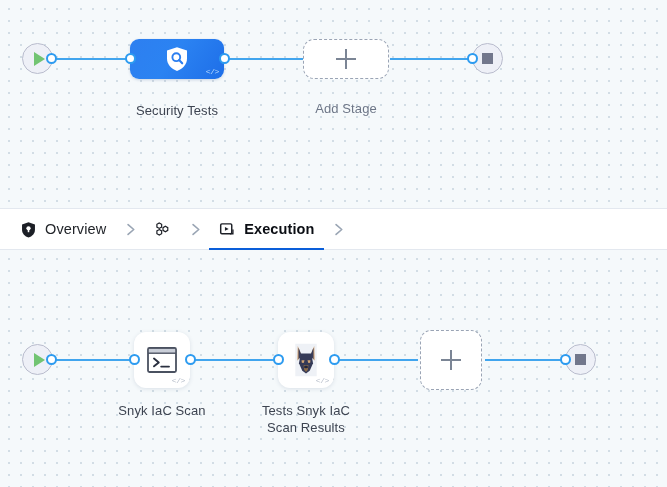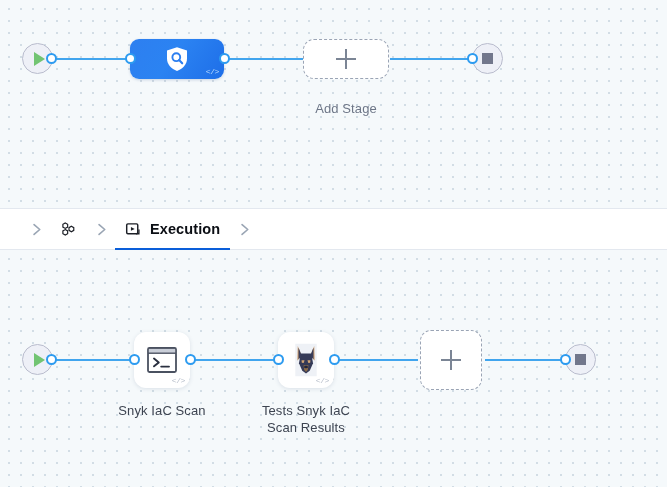--- a/index.html
+++ b/index.html
@@ -227,6 +227,7 @@
       </div>
       <div class="port" style="left:125px; top:53px;"></div>
       <div class="port" style="left:219px; top:53px;"></div>
+      <div class="nlabel" style="left:97px; top:102px; width:160px;">Security Tests</div>
 
       <div class="node-add" style="left:303px; top:39px; width:86px; height:40px;">
         <div class="plus"></div>

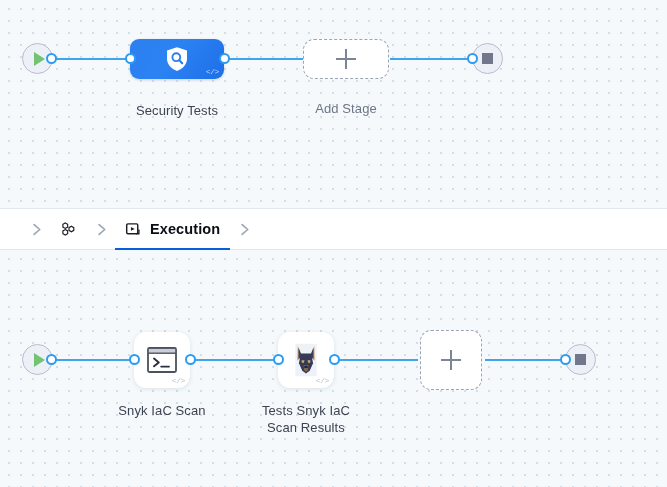--- a/index.html
+++ b/index.html
@@ -245,6 +245,14 @@
   <div id="tabbar">
     <div class="sp-l"></div>
 
+    <div class="tab">
+      <svg class="tab-ico" viewBox="0 0 20 20">
+        <path d="M10 1.4 L17.6 4 V10.2 C17.6 14.7 14.3 18.1 10 19.4 C5.7 18.1 2.4 14.7 2.4 10.2 V4 Z" fill="#1c1f26"></path>
+        <circle cx="10" cy="8.6" r="2.5" fill="#ffffff"></circle>
+        <rect x="9.1" y="9.6" width="1.8" height="3.6" fill="#ffffff"></rect>
+      </svg>
+      <span class="tab-label">Overview</span>
+    </div>
     <div class="chev">
       <svg viewBox="0 0 16 16">
         <polyline points="5,2 12,8 5,14" fill="none" stroke="#9aa5b4" stroke-width="2" stroke-linecap="round" stroke-linejoin="round"></polyline>

